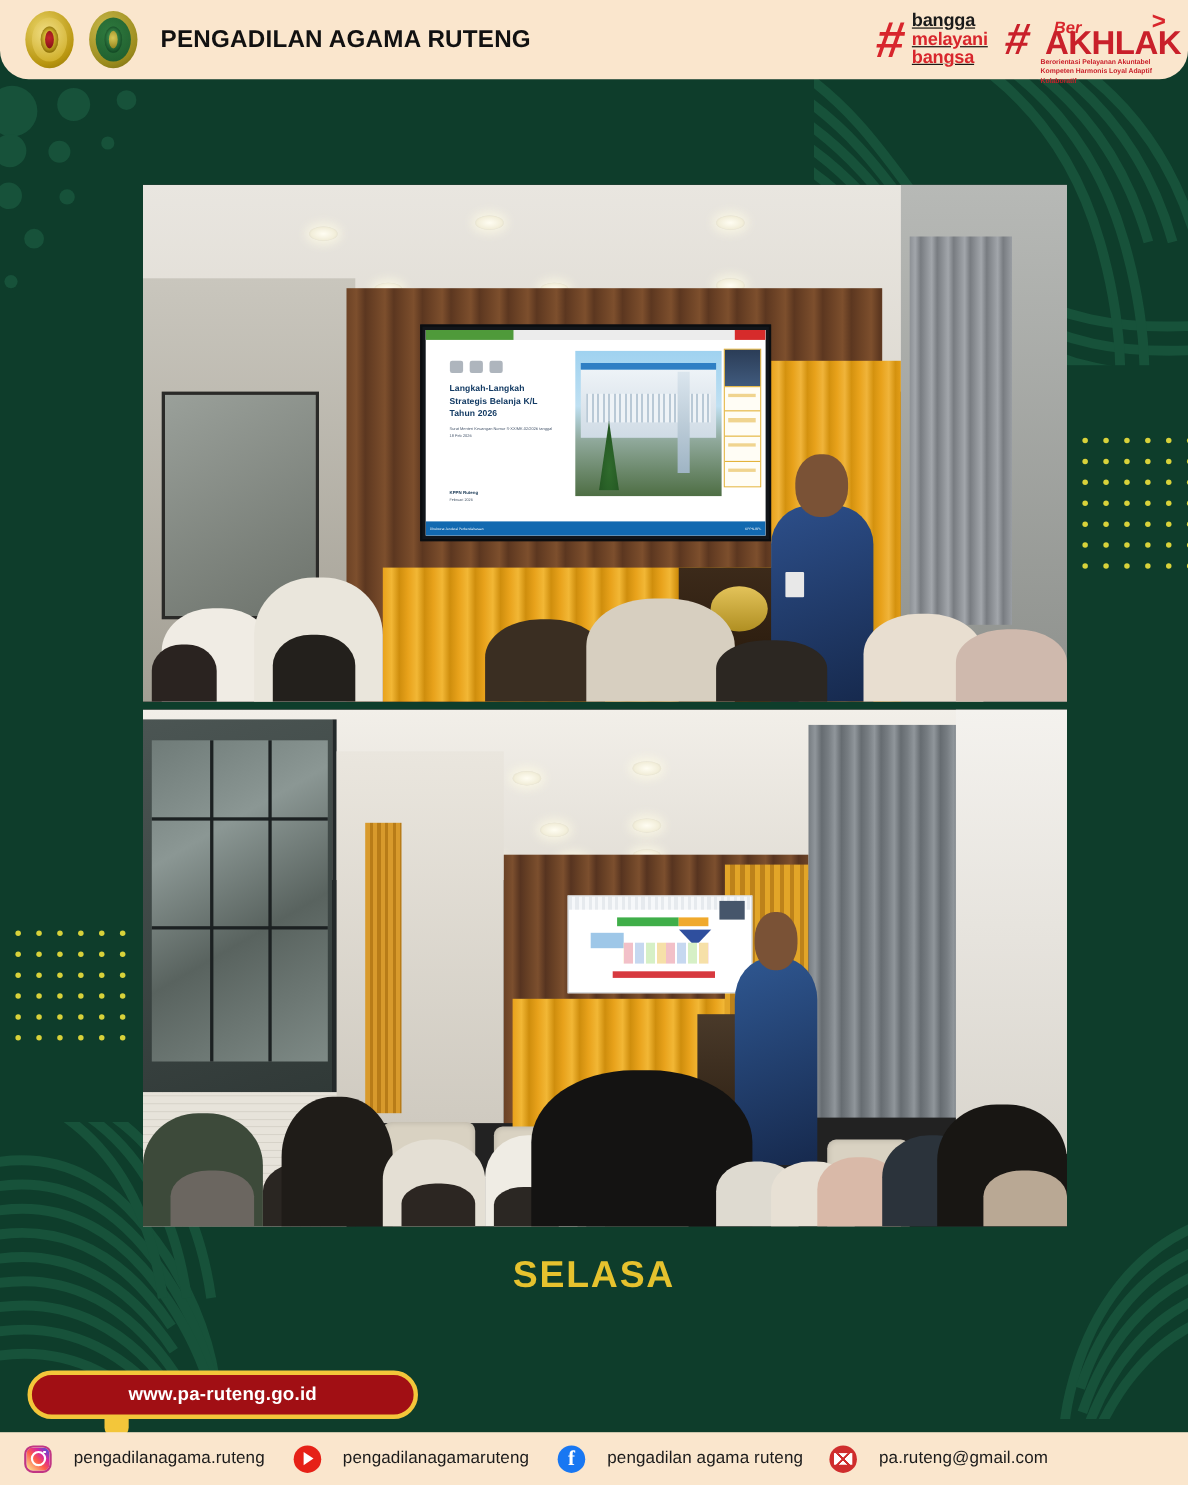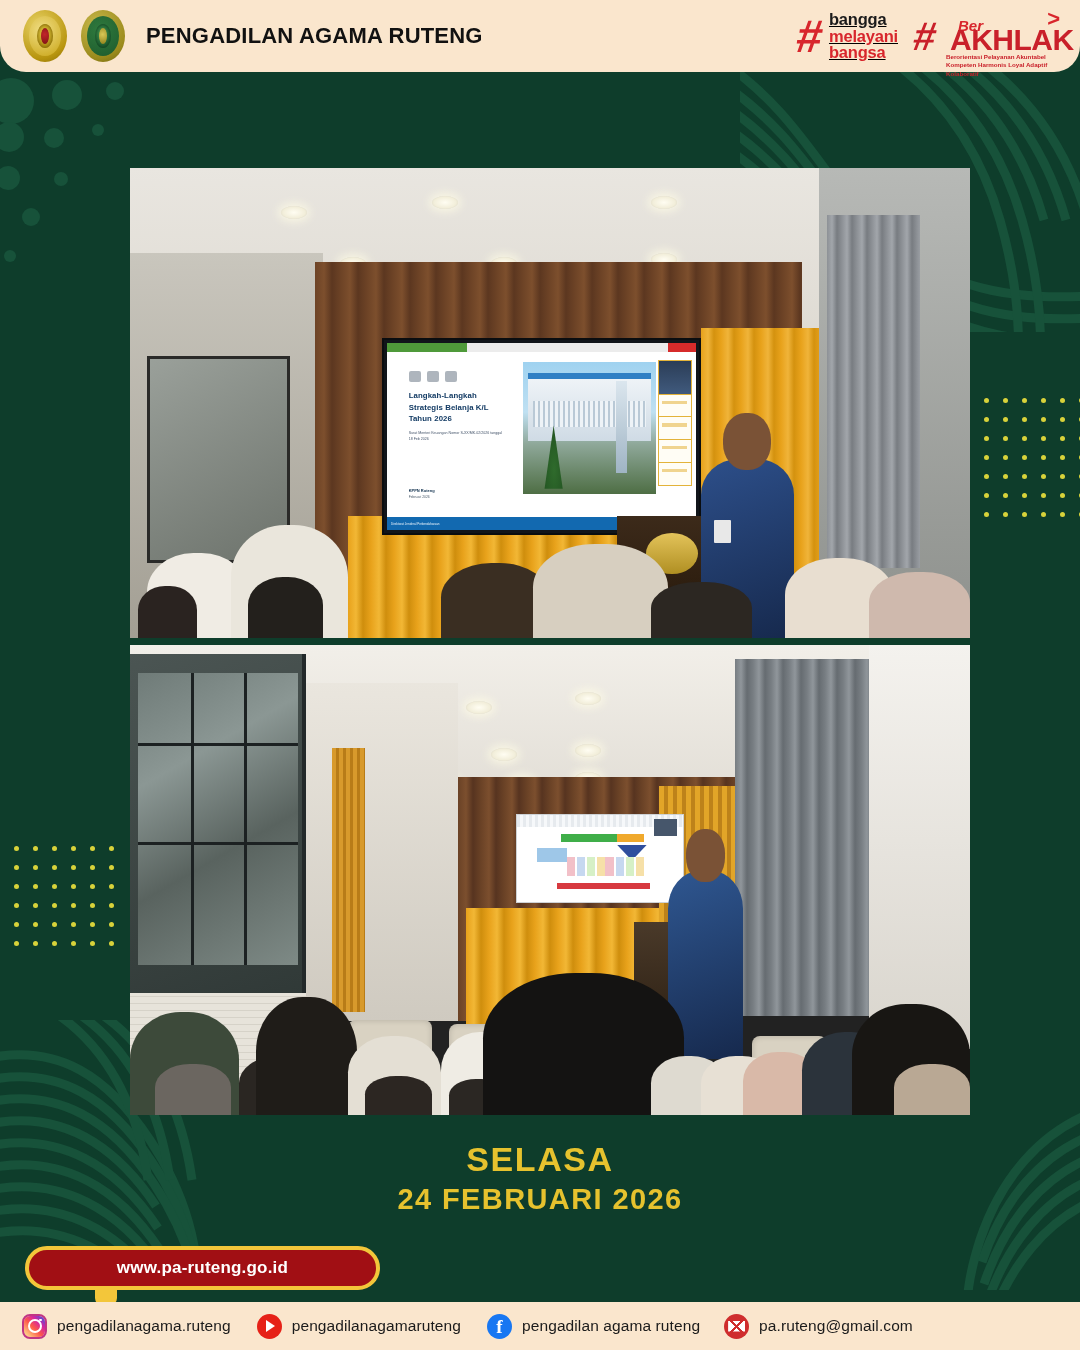--- a/index.html
+++ b/index.html
@@ -113,7 +113,7 @@
     background:repeating-linear-gradient(90deg,#e8a21b 0px,#f2b735 8px,#cf8e0d 15px,#e8a21b 23px); }
 
   #t-screen { position:absolute; left:30%; top:27%; width:38%; height:42%;
-    background:#11151a; border:2px solid #0a0d10;margin-top:43px; }
+    background:#11151a; border:2px solid #0a0d10; }
   .slide { position:absolute; inset:3px; background:#ffffff; overflow:hidden;
            display:flex; flex-direction:column; }
   #t-slide-topbar { height:5%; background:#f4f4f4; display:flex; }

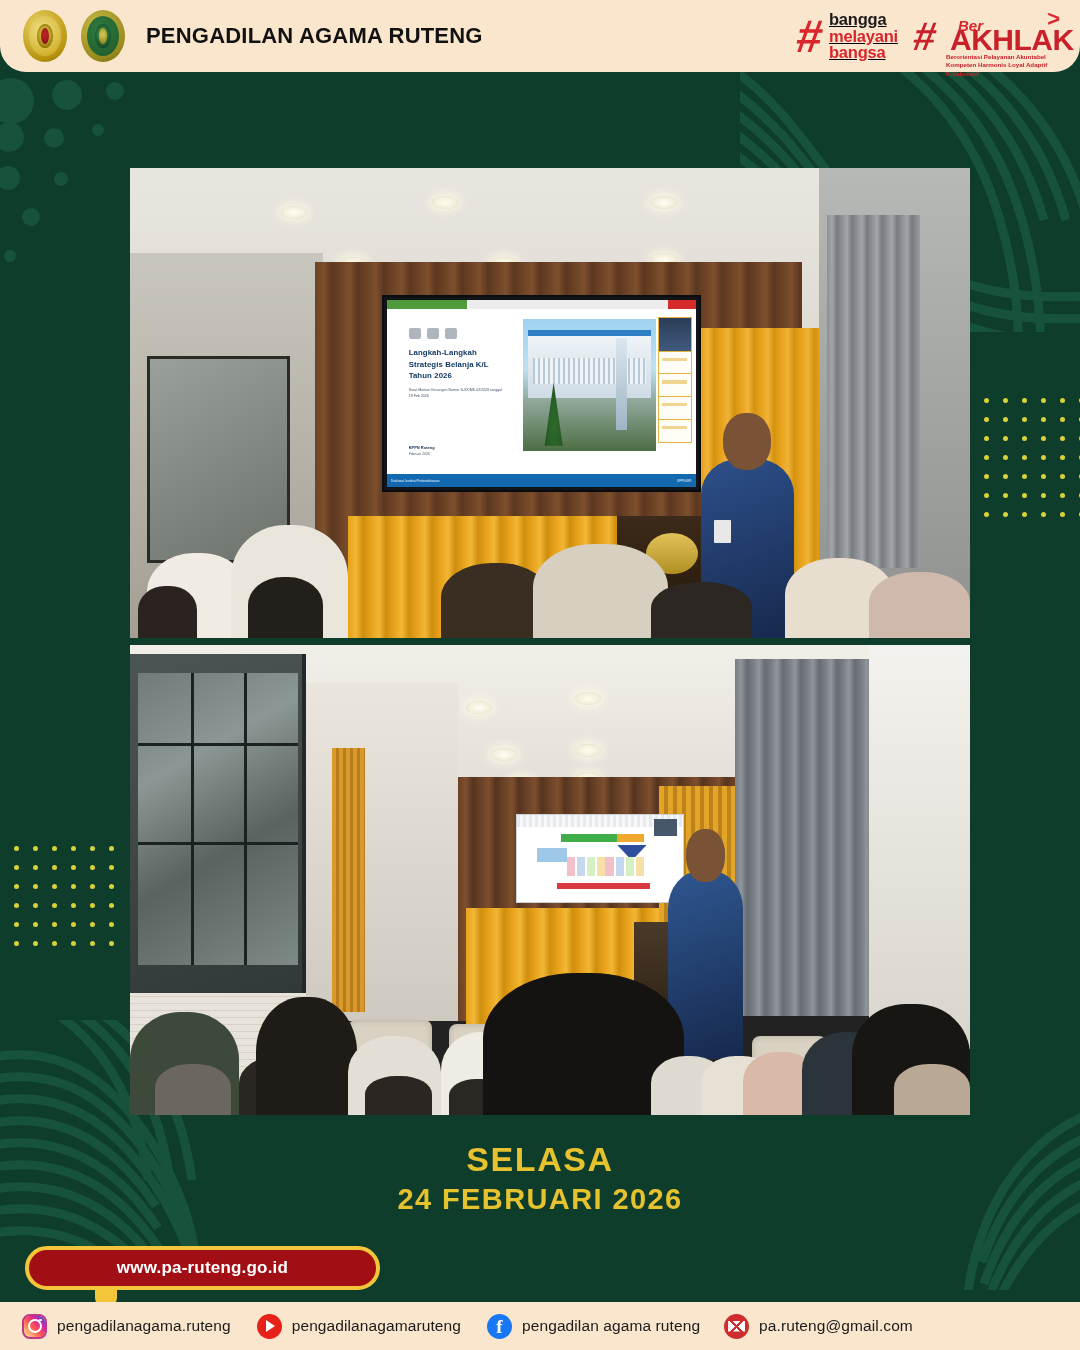--- a/index.html
+++ b/index.html
@@ -606,7 +606,6 @@
 
 <div id="date-block">
   <div id="date-day">SELASA</div>
-  <div id="date-full">24 FEBRUARI 2026</div>
 </div>
 
 <div id="pill-nub"></div>

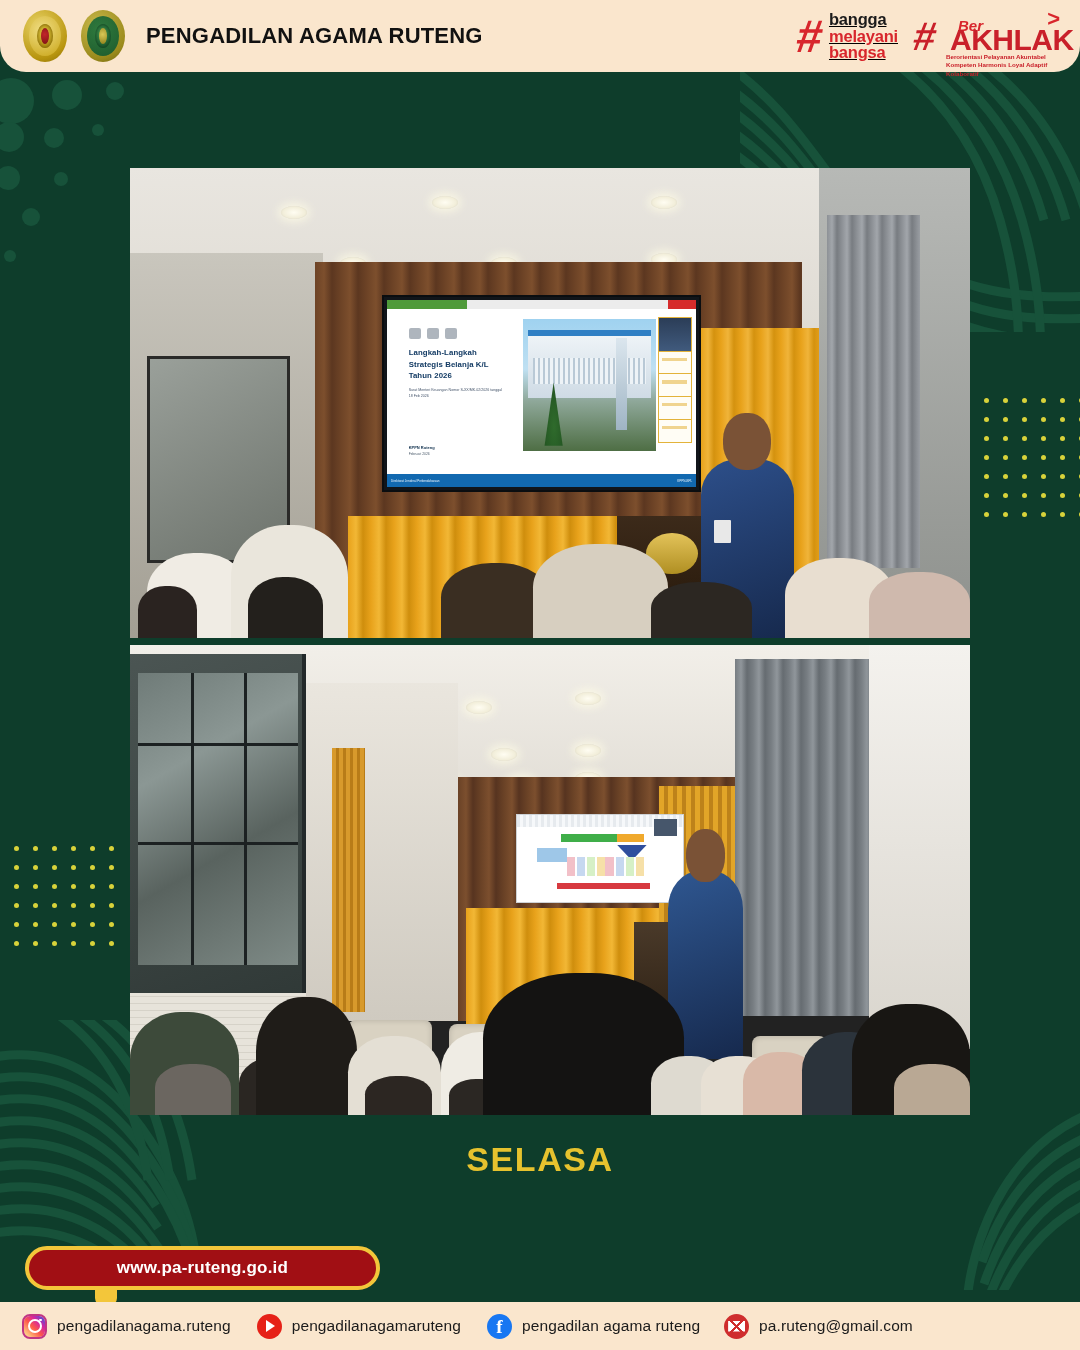--- a/index.html
+++ b/index.html
@@ -242,7 +242,7 @@
   
   #footer { position:absolute; left:0; top:1302px; width:1080px; height:48px;
     background:#fae6cd; z-index:12; display:flex; align-items:center; }
-  .social { display:flex; align-items:center; gap:10px; }
+  .social { display:flex; align-items:center; gap:20px; }
   #social-ig { margin-left:22px; }
   #social-yt { margin-left:26px; }
   #social-fb { margin-left:26px; }

